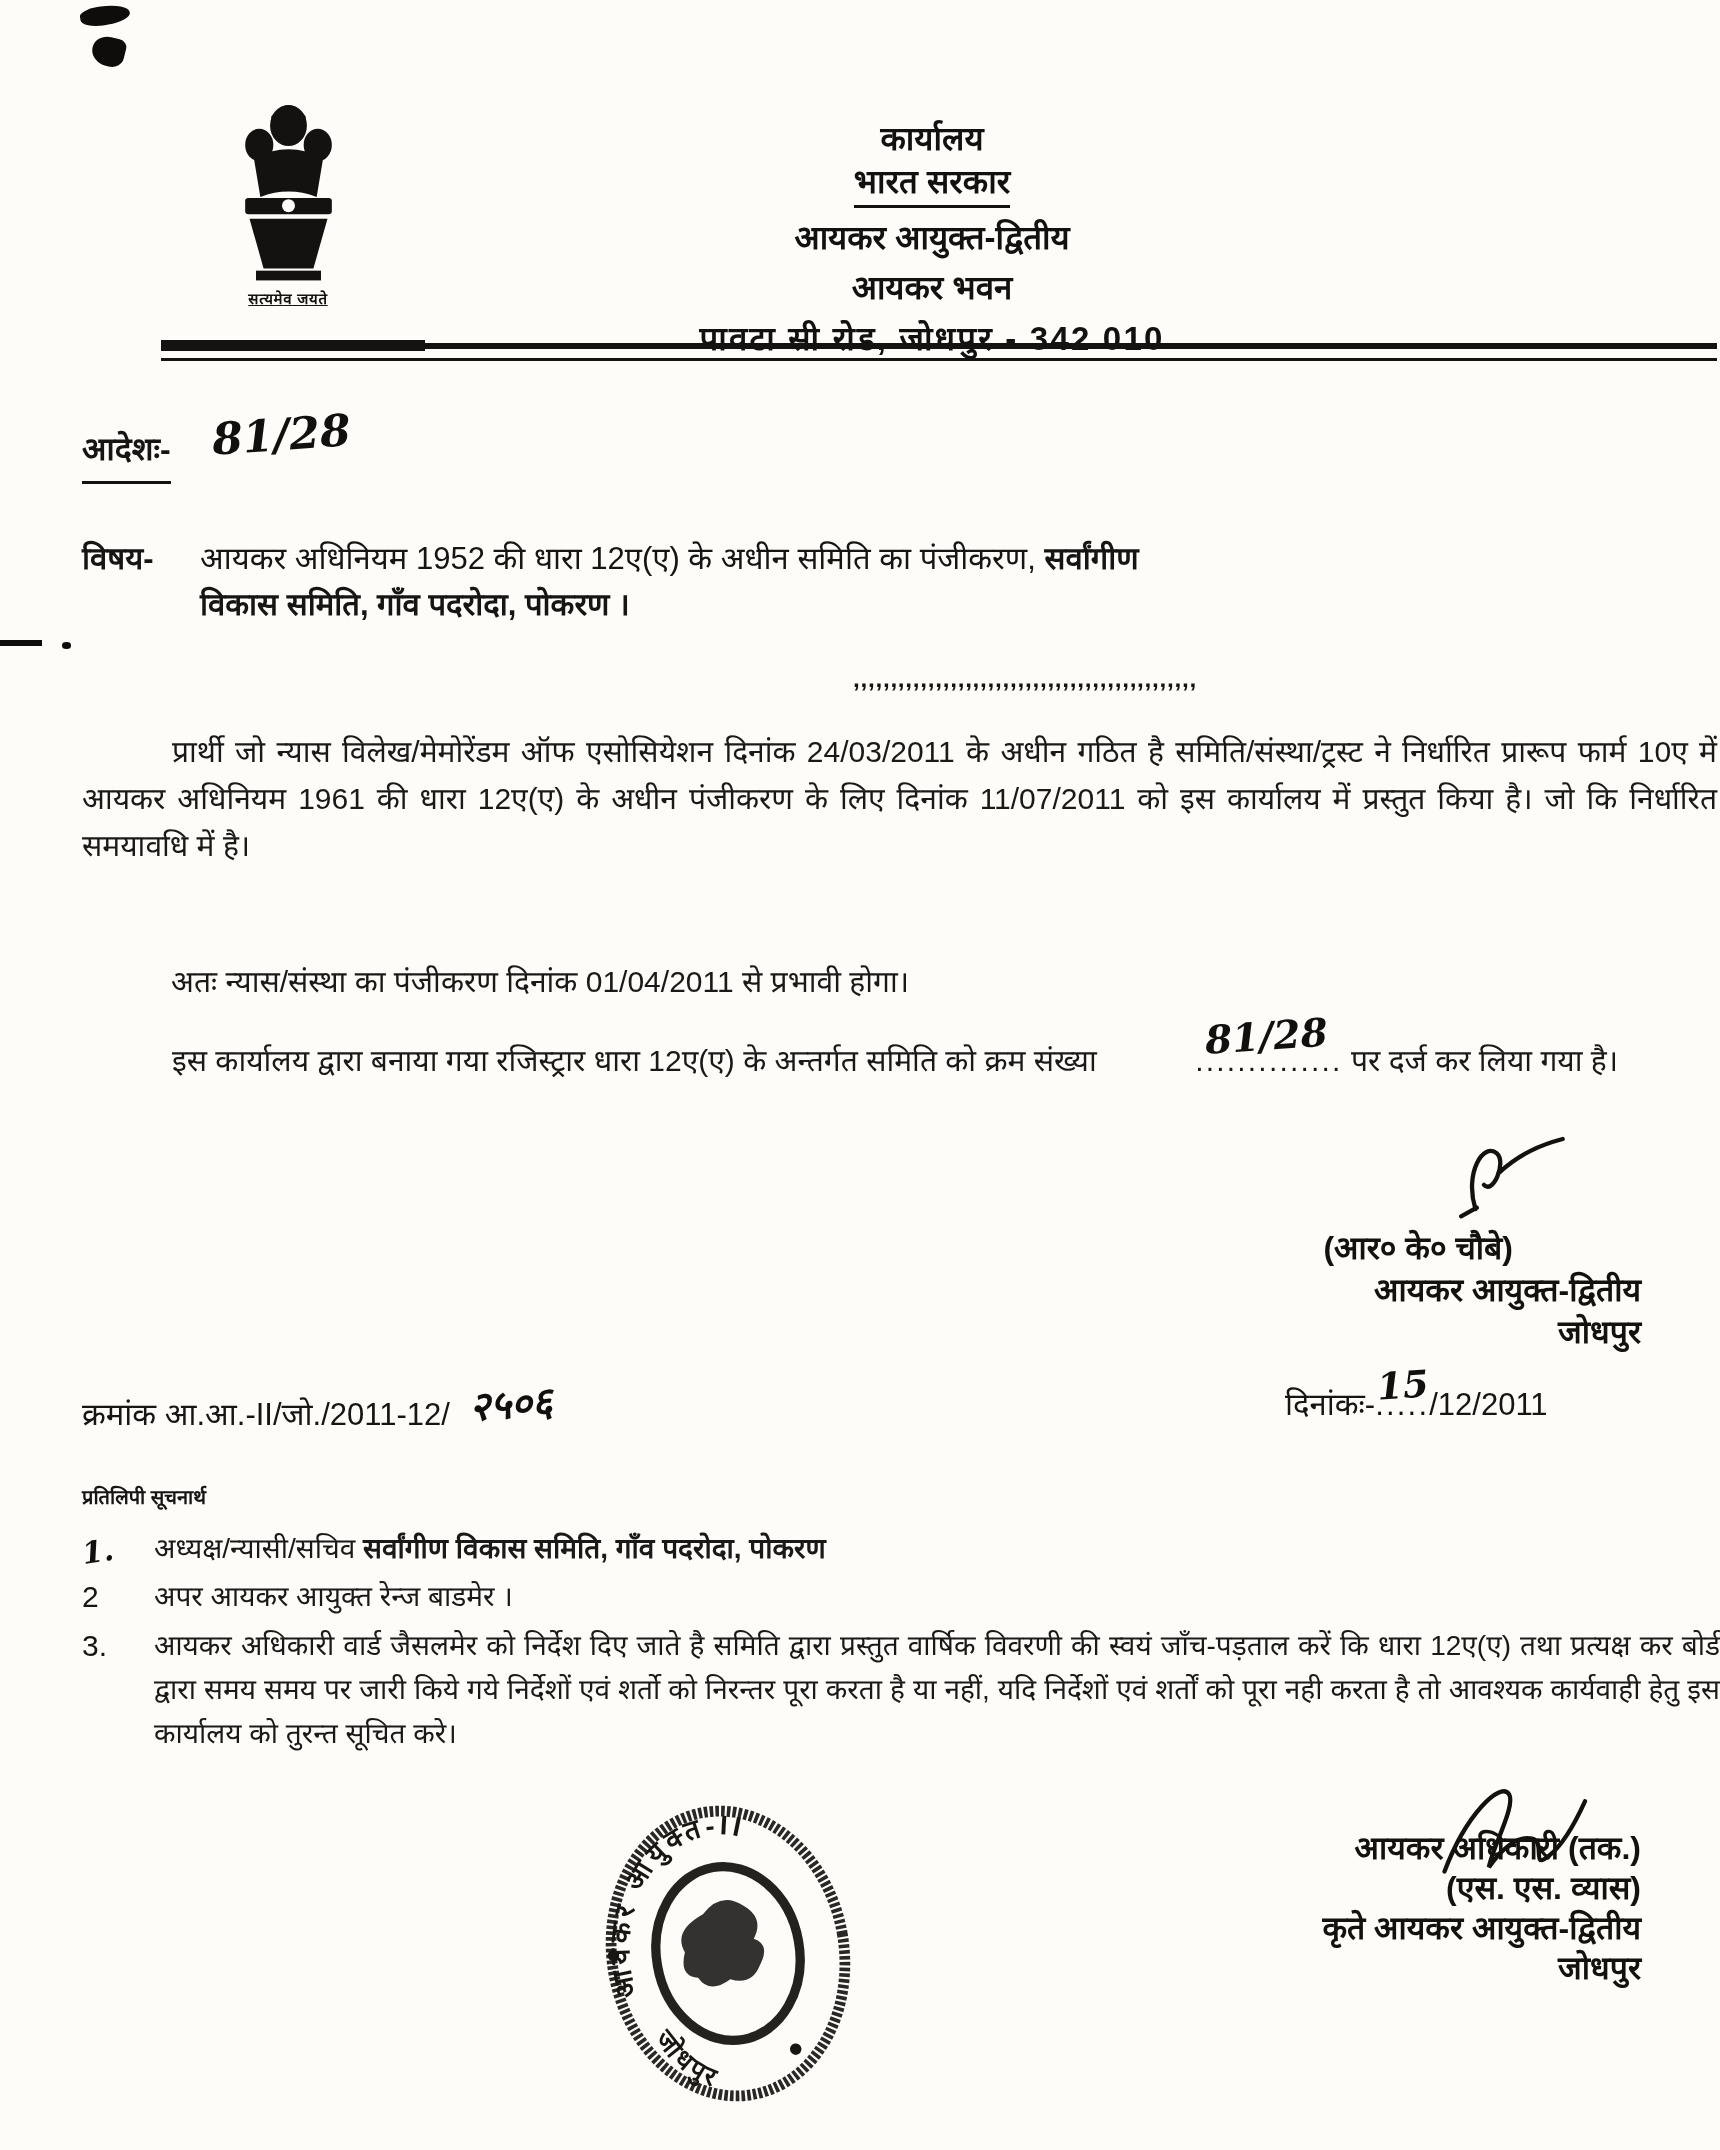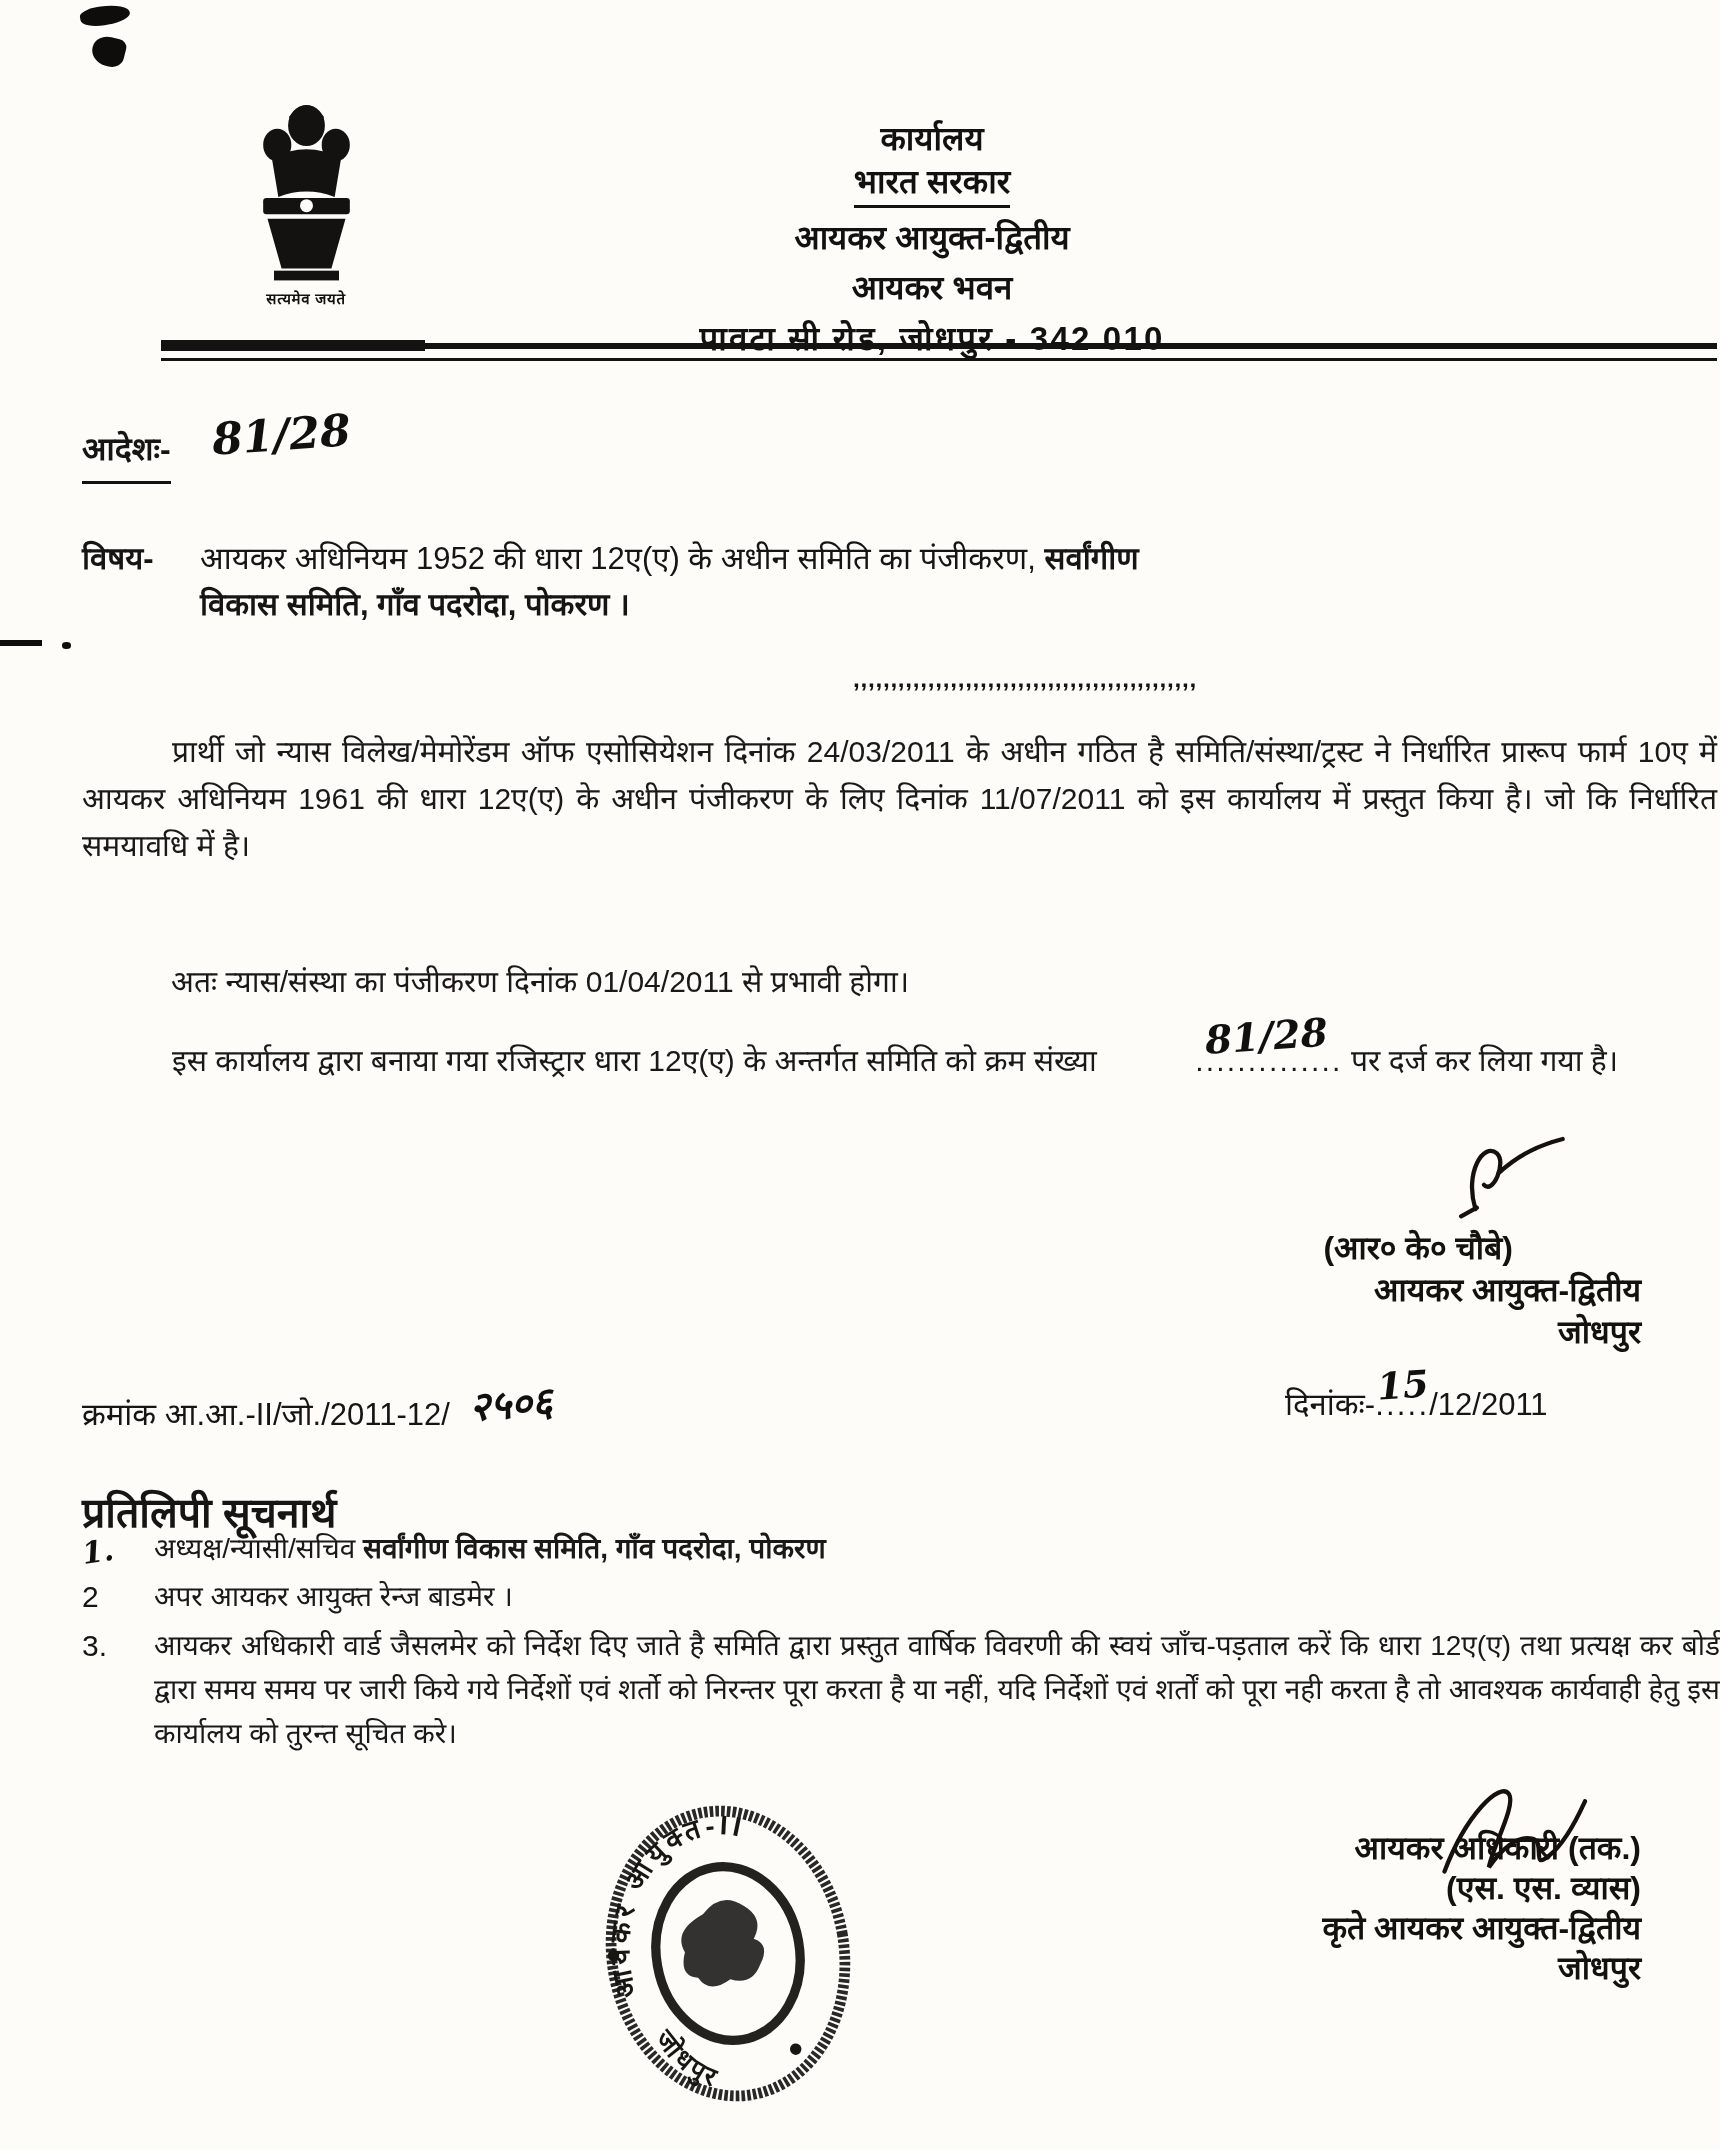--- a/index.html
+++ b/index.html
@@ -46,7 +46,7 @@
   <div class="abs corner" style="left:0px;top:640px;width:42px;height:5.7px;"></div>
   <div class="abs corner" style="left:62px;top:642px;width:8.6px;height:6.5px;border-radius:50%;"></div>
 
-  <div class="abs" style="left:238px;top:93px;width:136px;">
+  <div class="abs" style="left:220px;top:93px;width:136px;text-decoration:underline;">
     <svg viewBox="0 0 120 180" style="width:133px;height:195px;display:block;margin:0 auto;">
       <g fill="#131211">
         <path d="M44 22 Q60 0 76 22 L73 36 Q60 27 47 36 Z"></path>

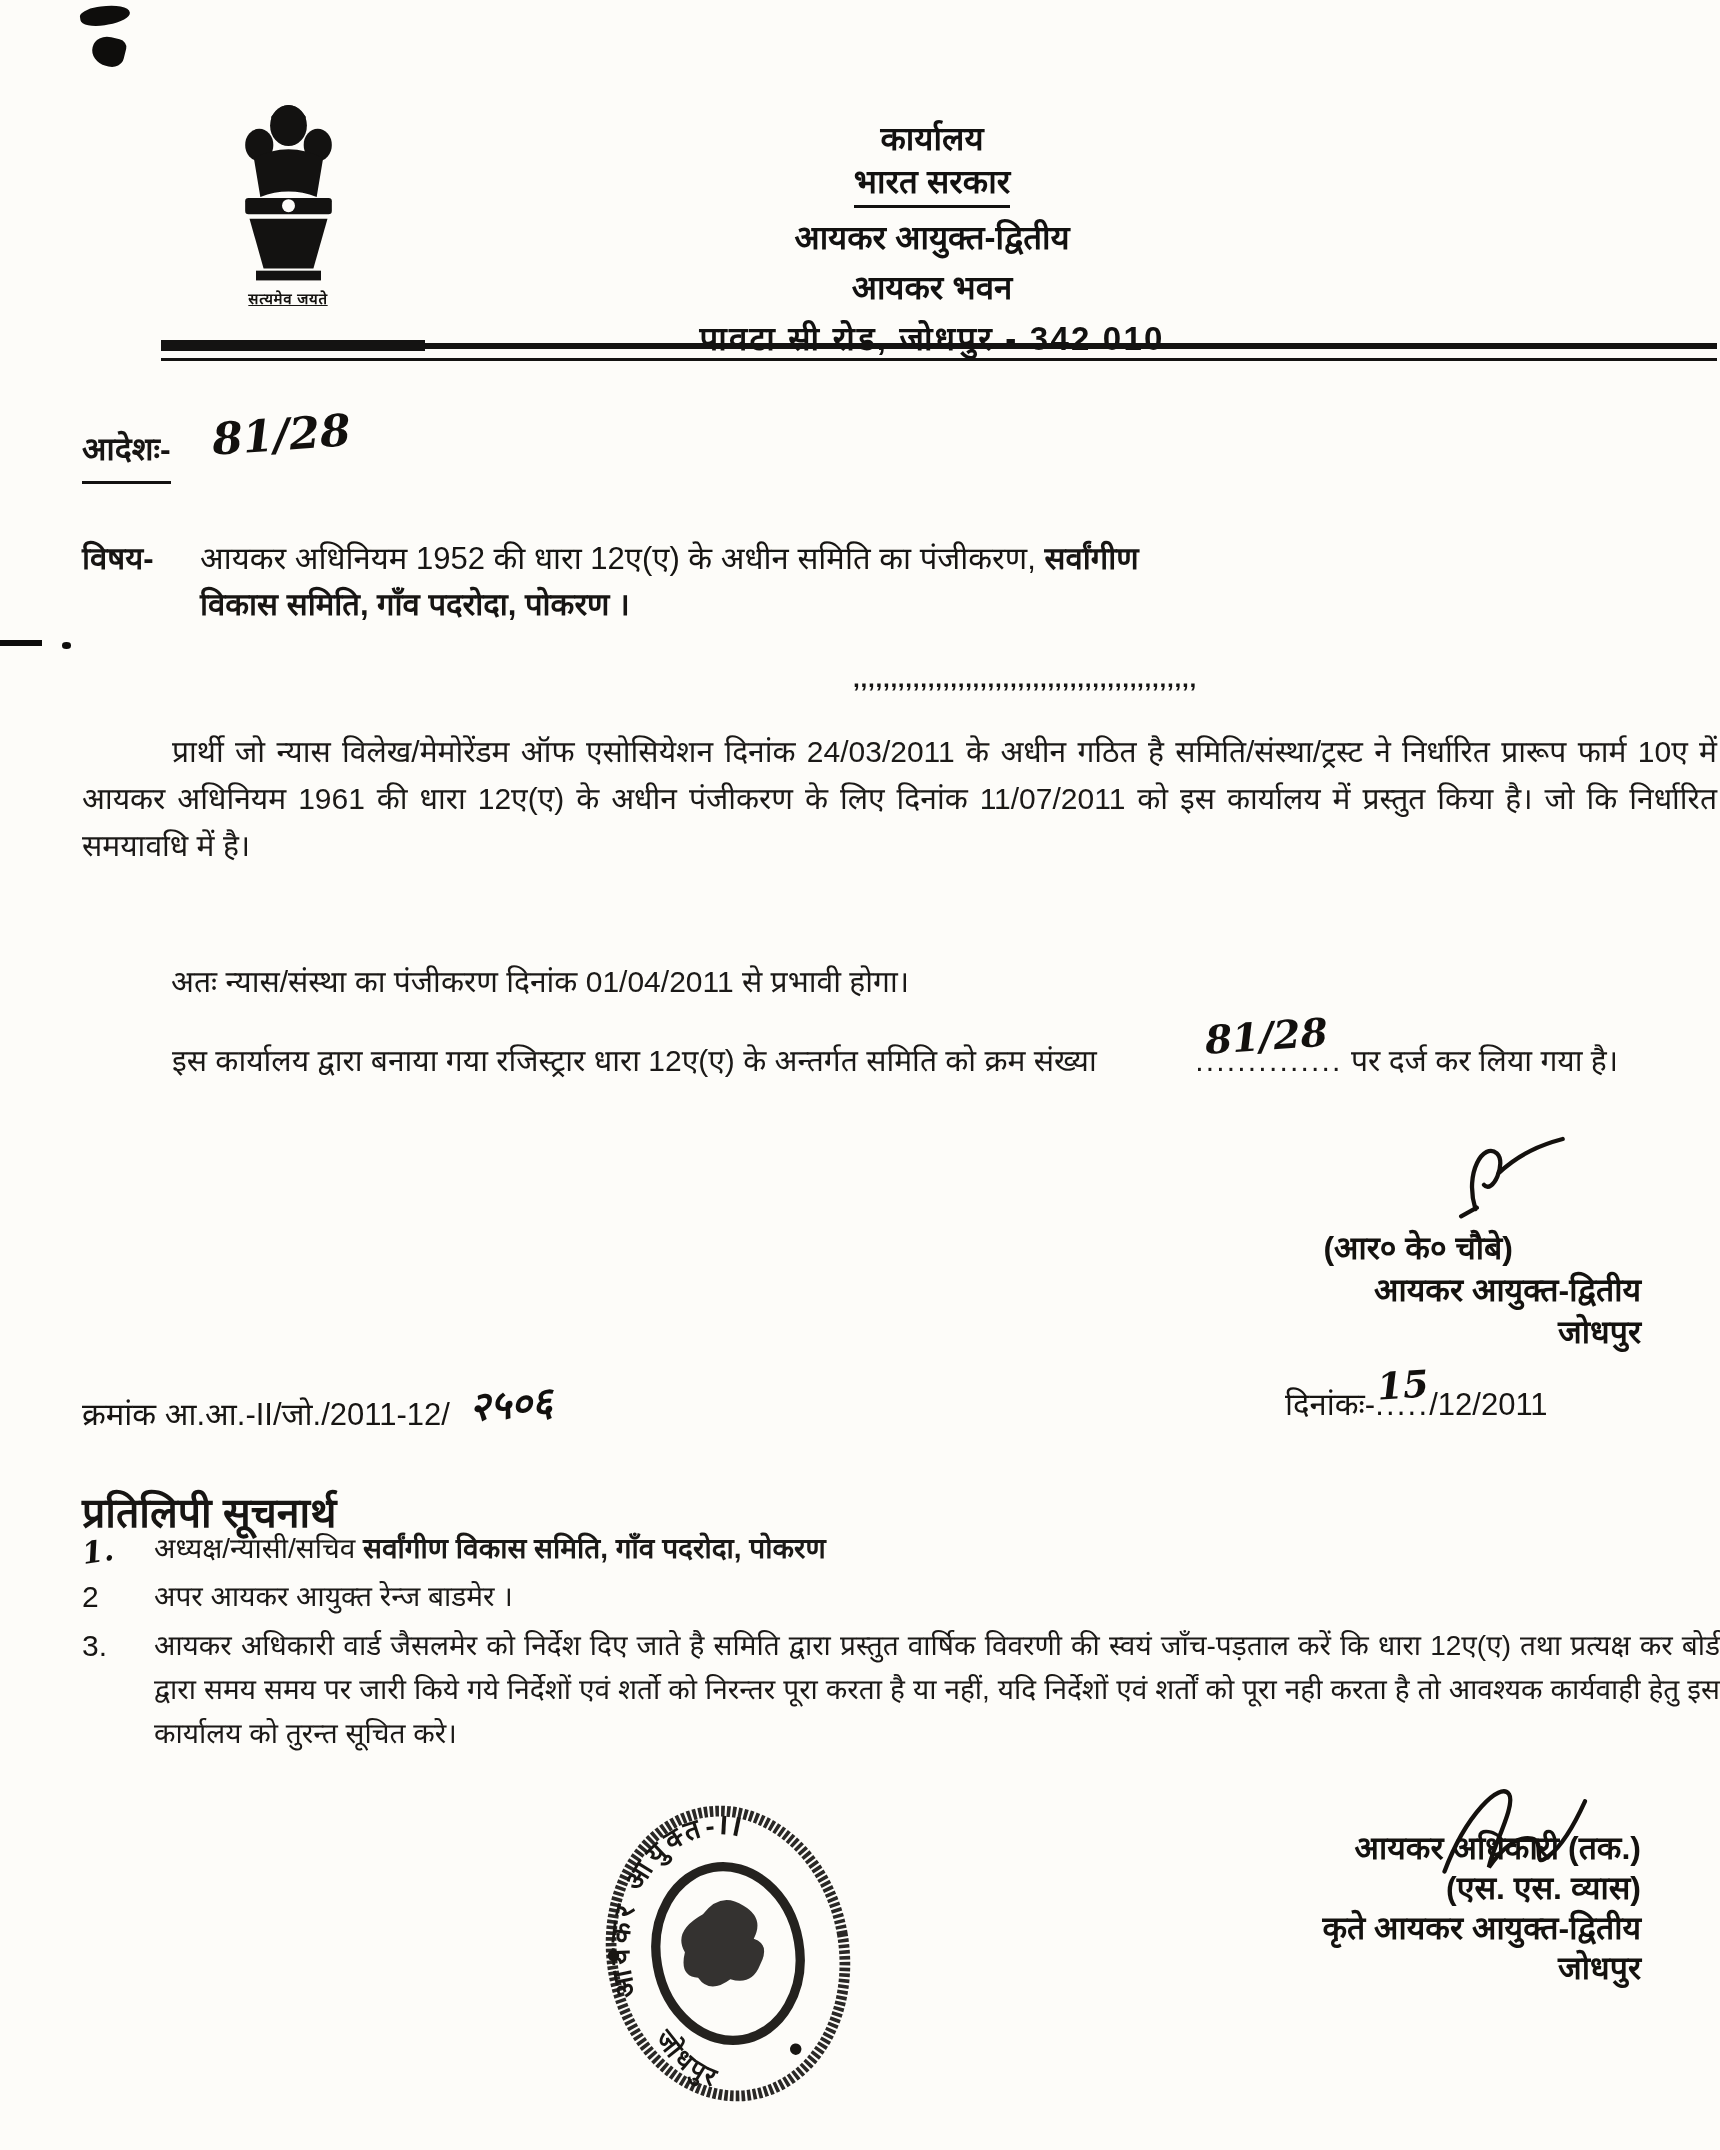--- a/index.html
+++ b/index.html
@@ -124,7 +124,7 @@
     <span>दिनांकः-</span><span class="leader"><span class="dots">.....</span><span class="hand overlay" style="font-size:37px;top:-24.4px;left:1.4px;">15</span></span><span>/12/2011</span>
   </div>
 
-  <div class="abs bold" style="left:82px;top:1483px;font-size:41px;">प्रतिलिपी सूचनार्थ</div>
+  <div class="abs bold" style="left:82px;top:1483px;font-size:20px;">प्रतिलिपी सूचनार्थ</div>
 
   <div class="abs" style="left:82px;top:1527px;width:1638px;">
     <div class="itemrow">

